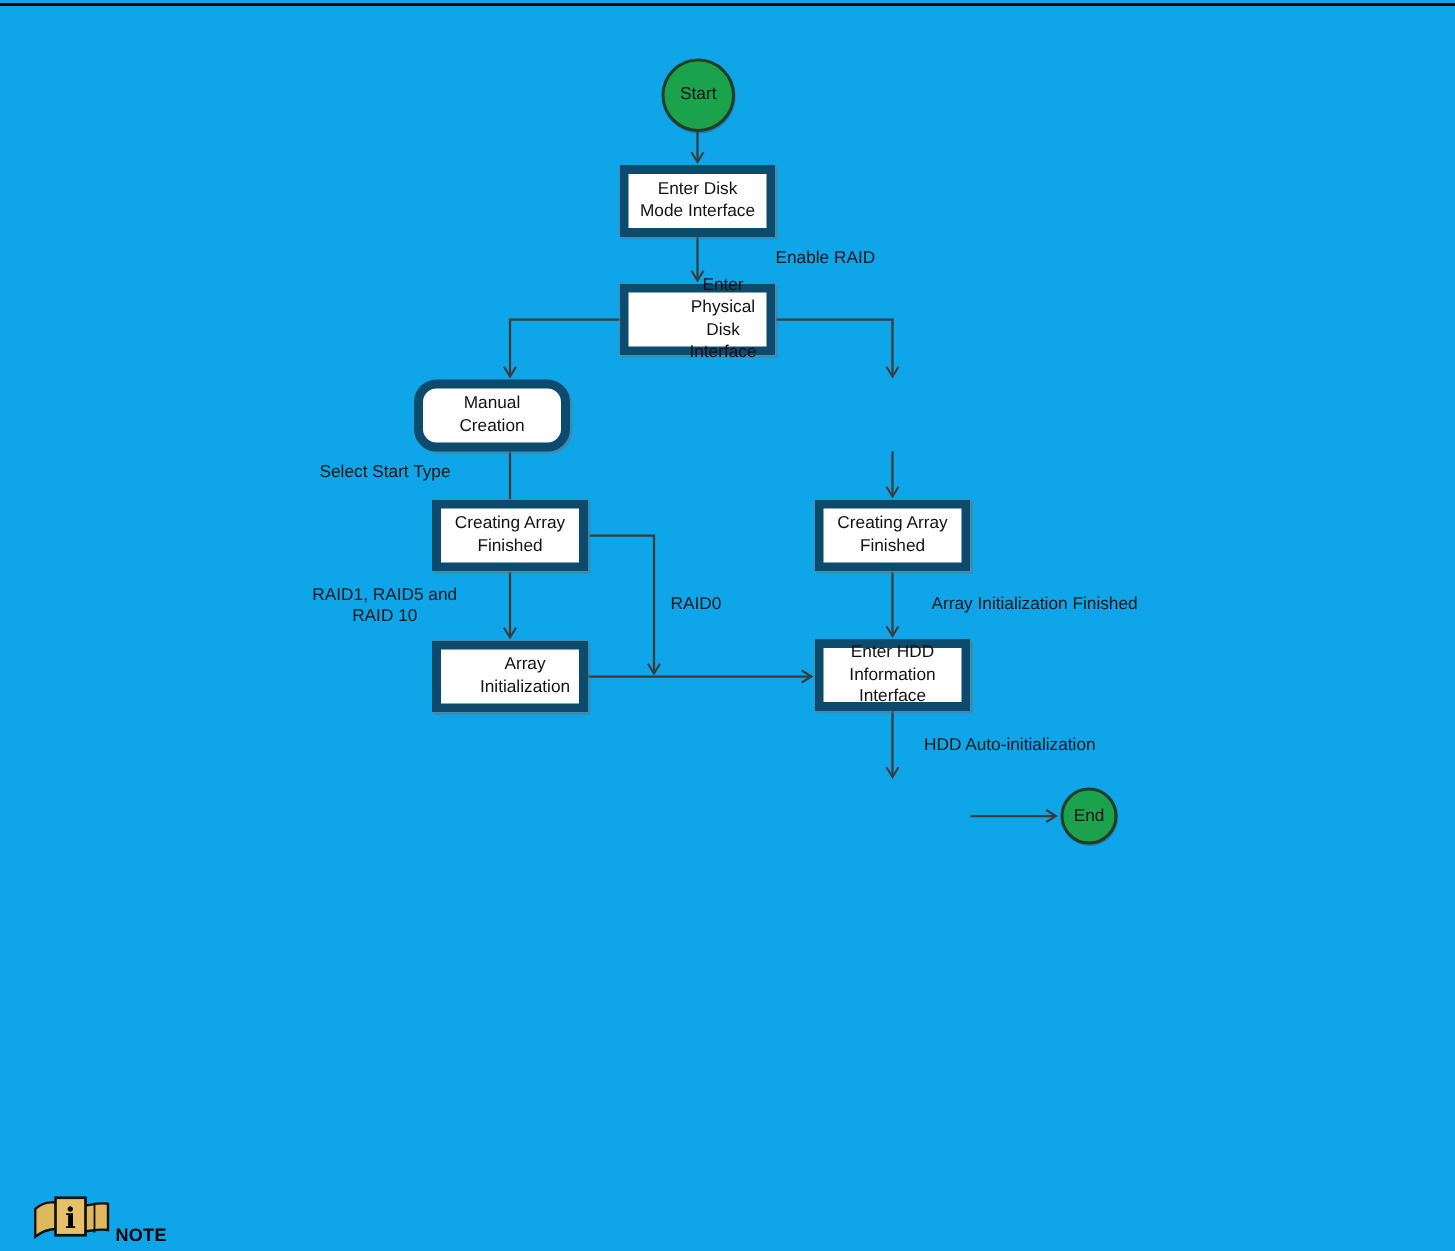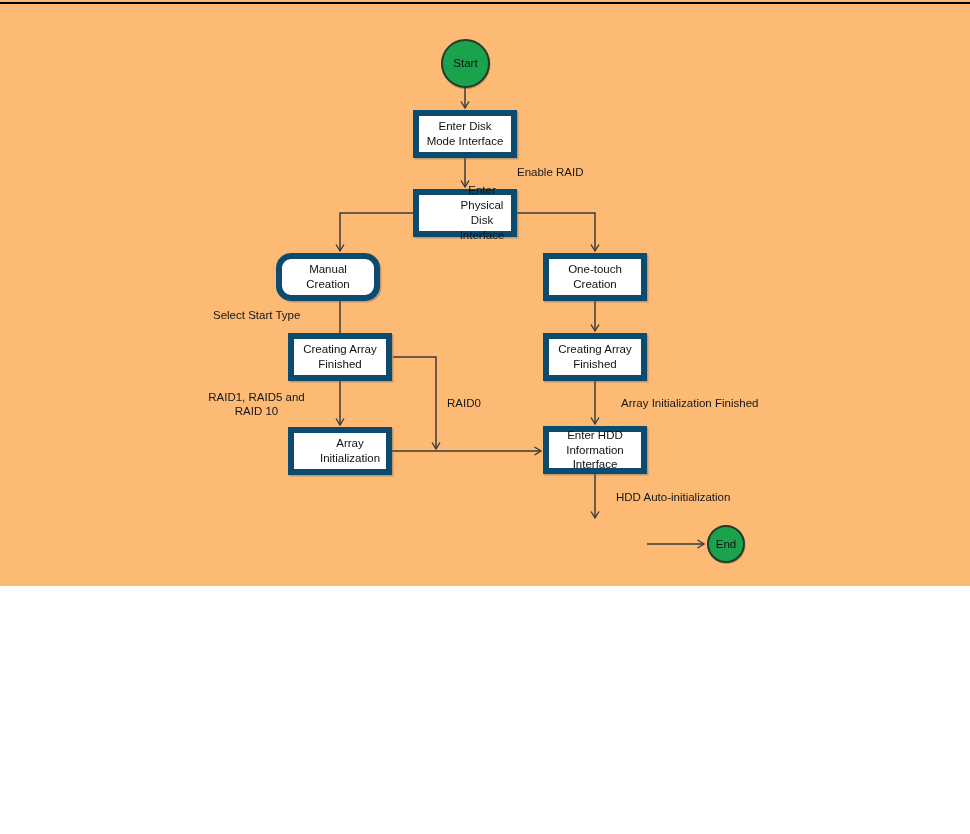--- a/index.html
+++ b/index.html
@@ -4,7 +4,7 @@
 <style>
   html,body{margin:0;padding:0;background:#ffffff;}
   .page{
-    position:relative;width:970px;height:586px;background:#fdba74;
+    position:relative;width:970px;height:834px;background:#0ea5e9;
     font-family:"Liberation Sans",sans-serif;color:#1c1c1c;overflow:hidden;
   }
   .top-rule{position:absolute;left:0;top:2px;width:970px;height:2px;background:#000;}

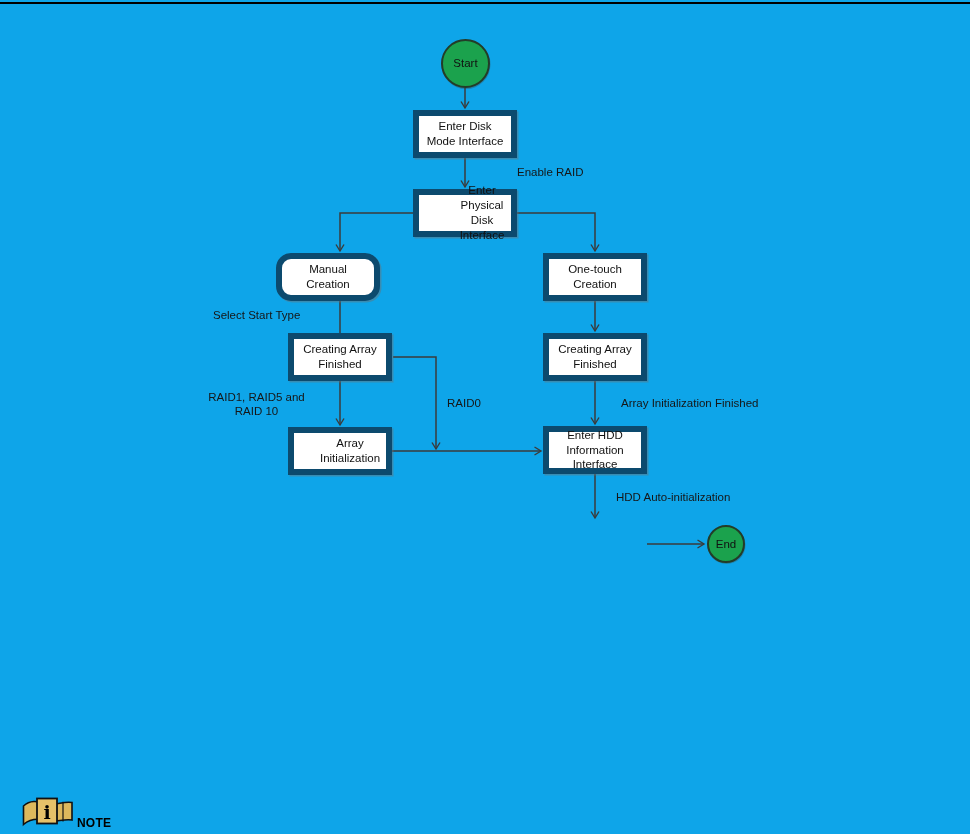--- a/index.html
+++ b/index.html
@@ -73,9 +73,6 @@
   <div class="node process" style="left:276px;top:253px;border-radius:15px;">
     <span>Manual Creation</span>
   </div>
-  <div class="node process" style="left:543px;top:253px;">
-    <span>One-touch Creation</span>
-  </div>
   <div class="node process" style="left:288px;top:333px;">
     <span>Creating Array Finished</span>
   </div>

